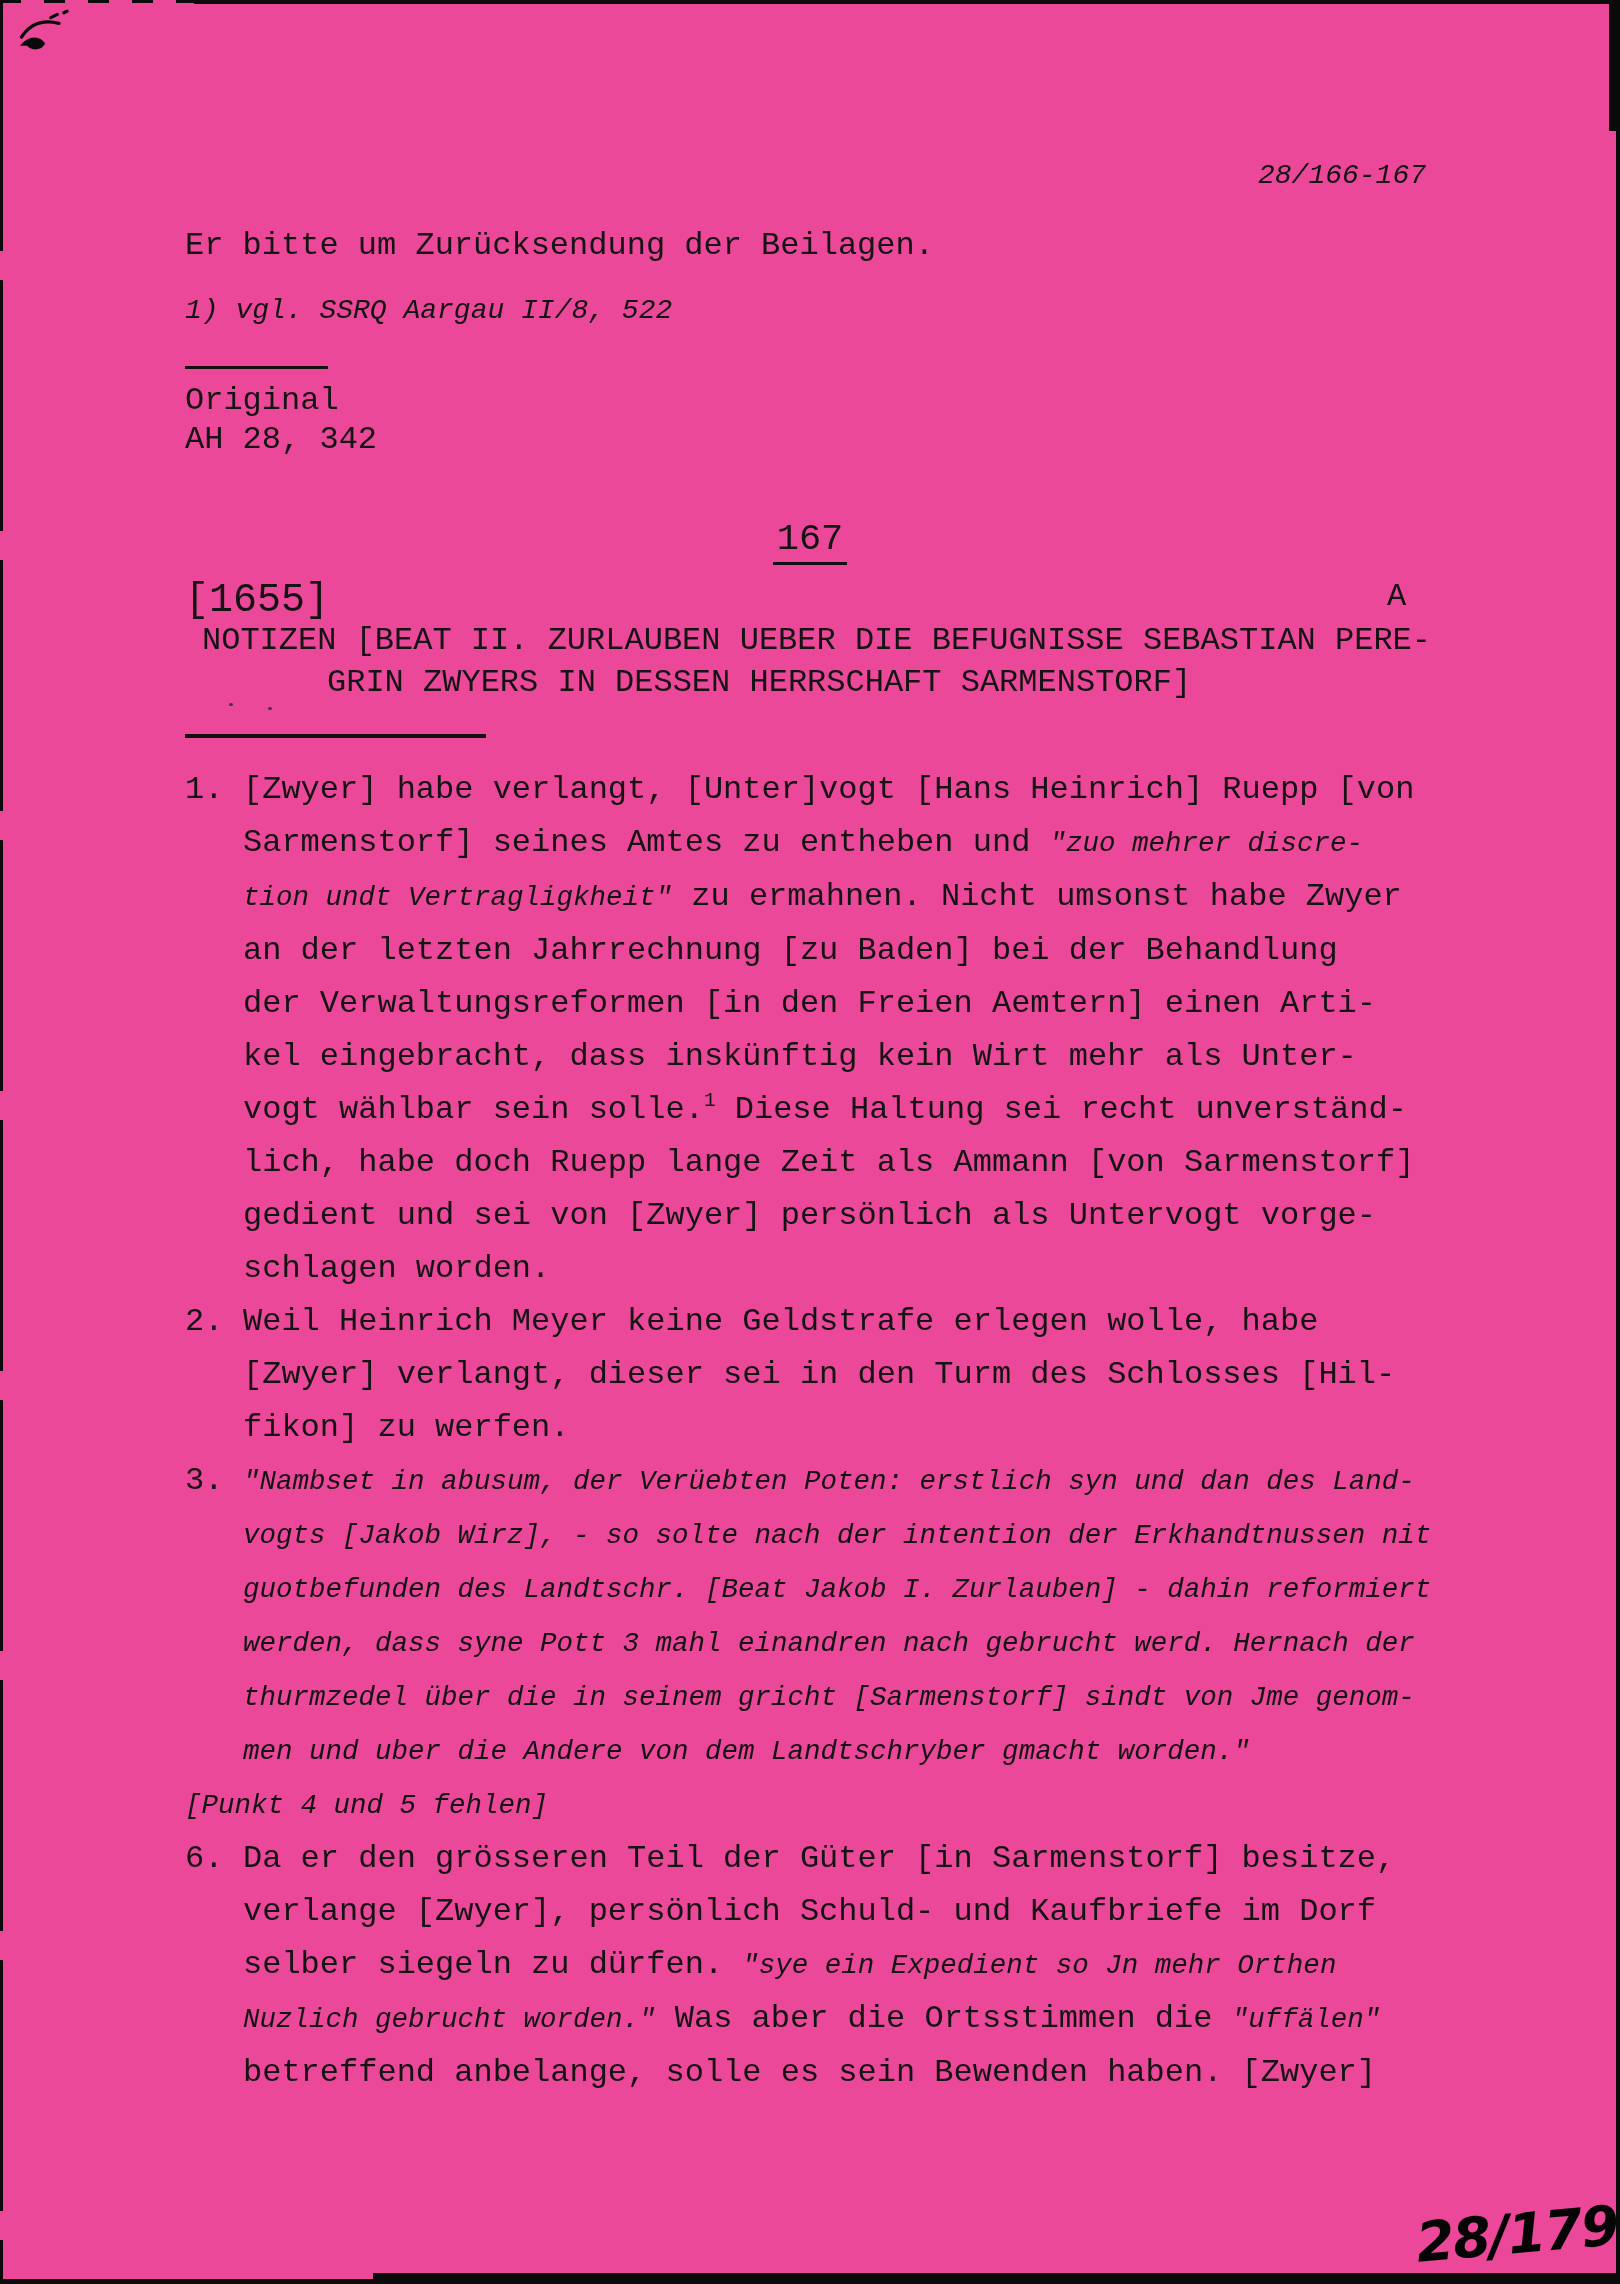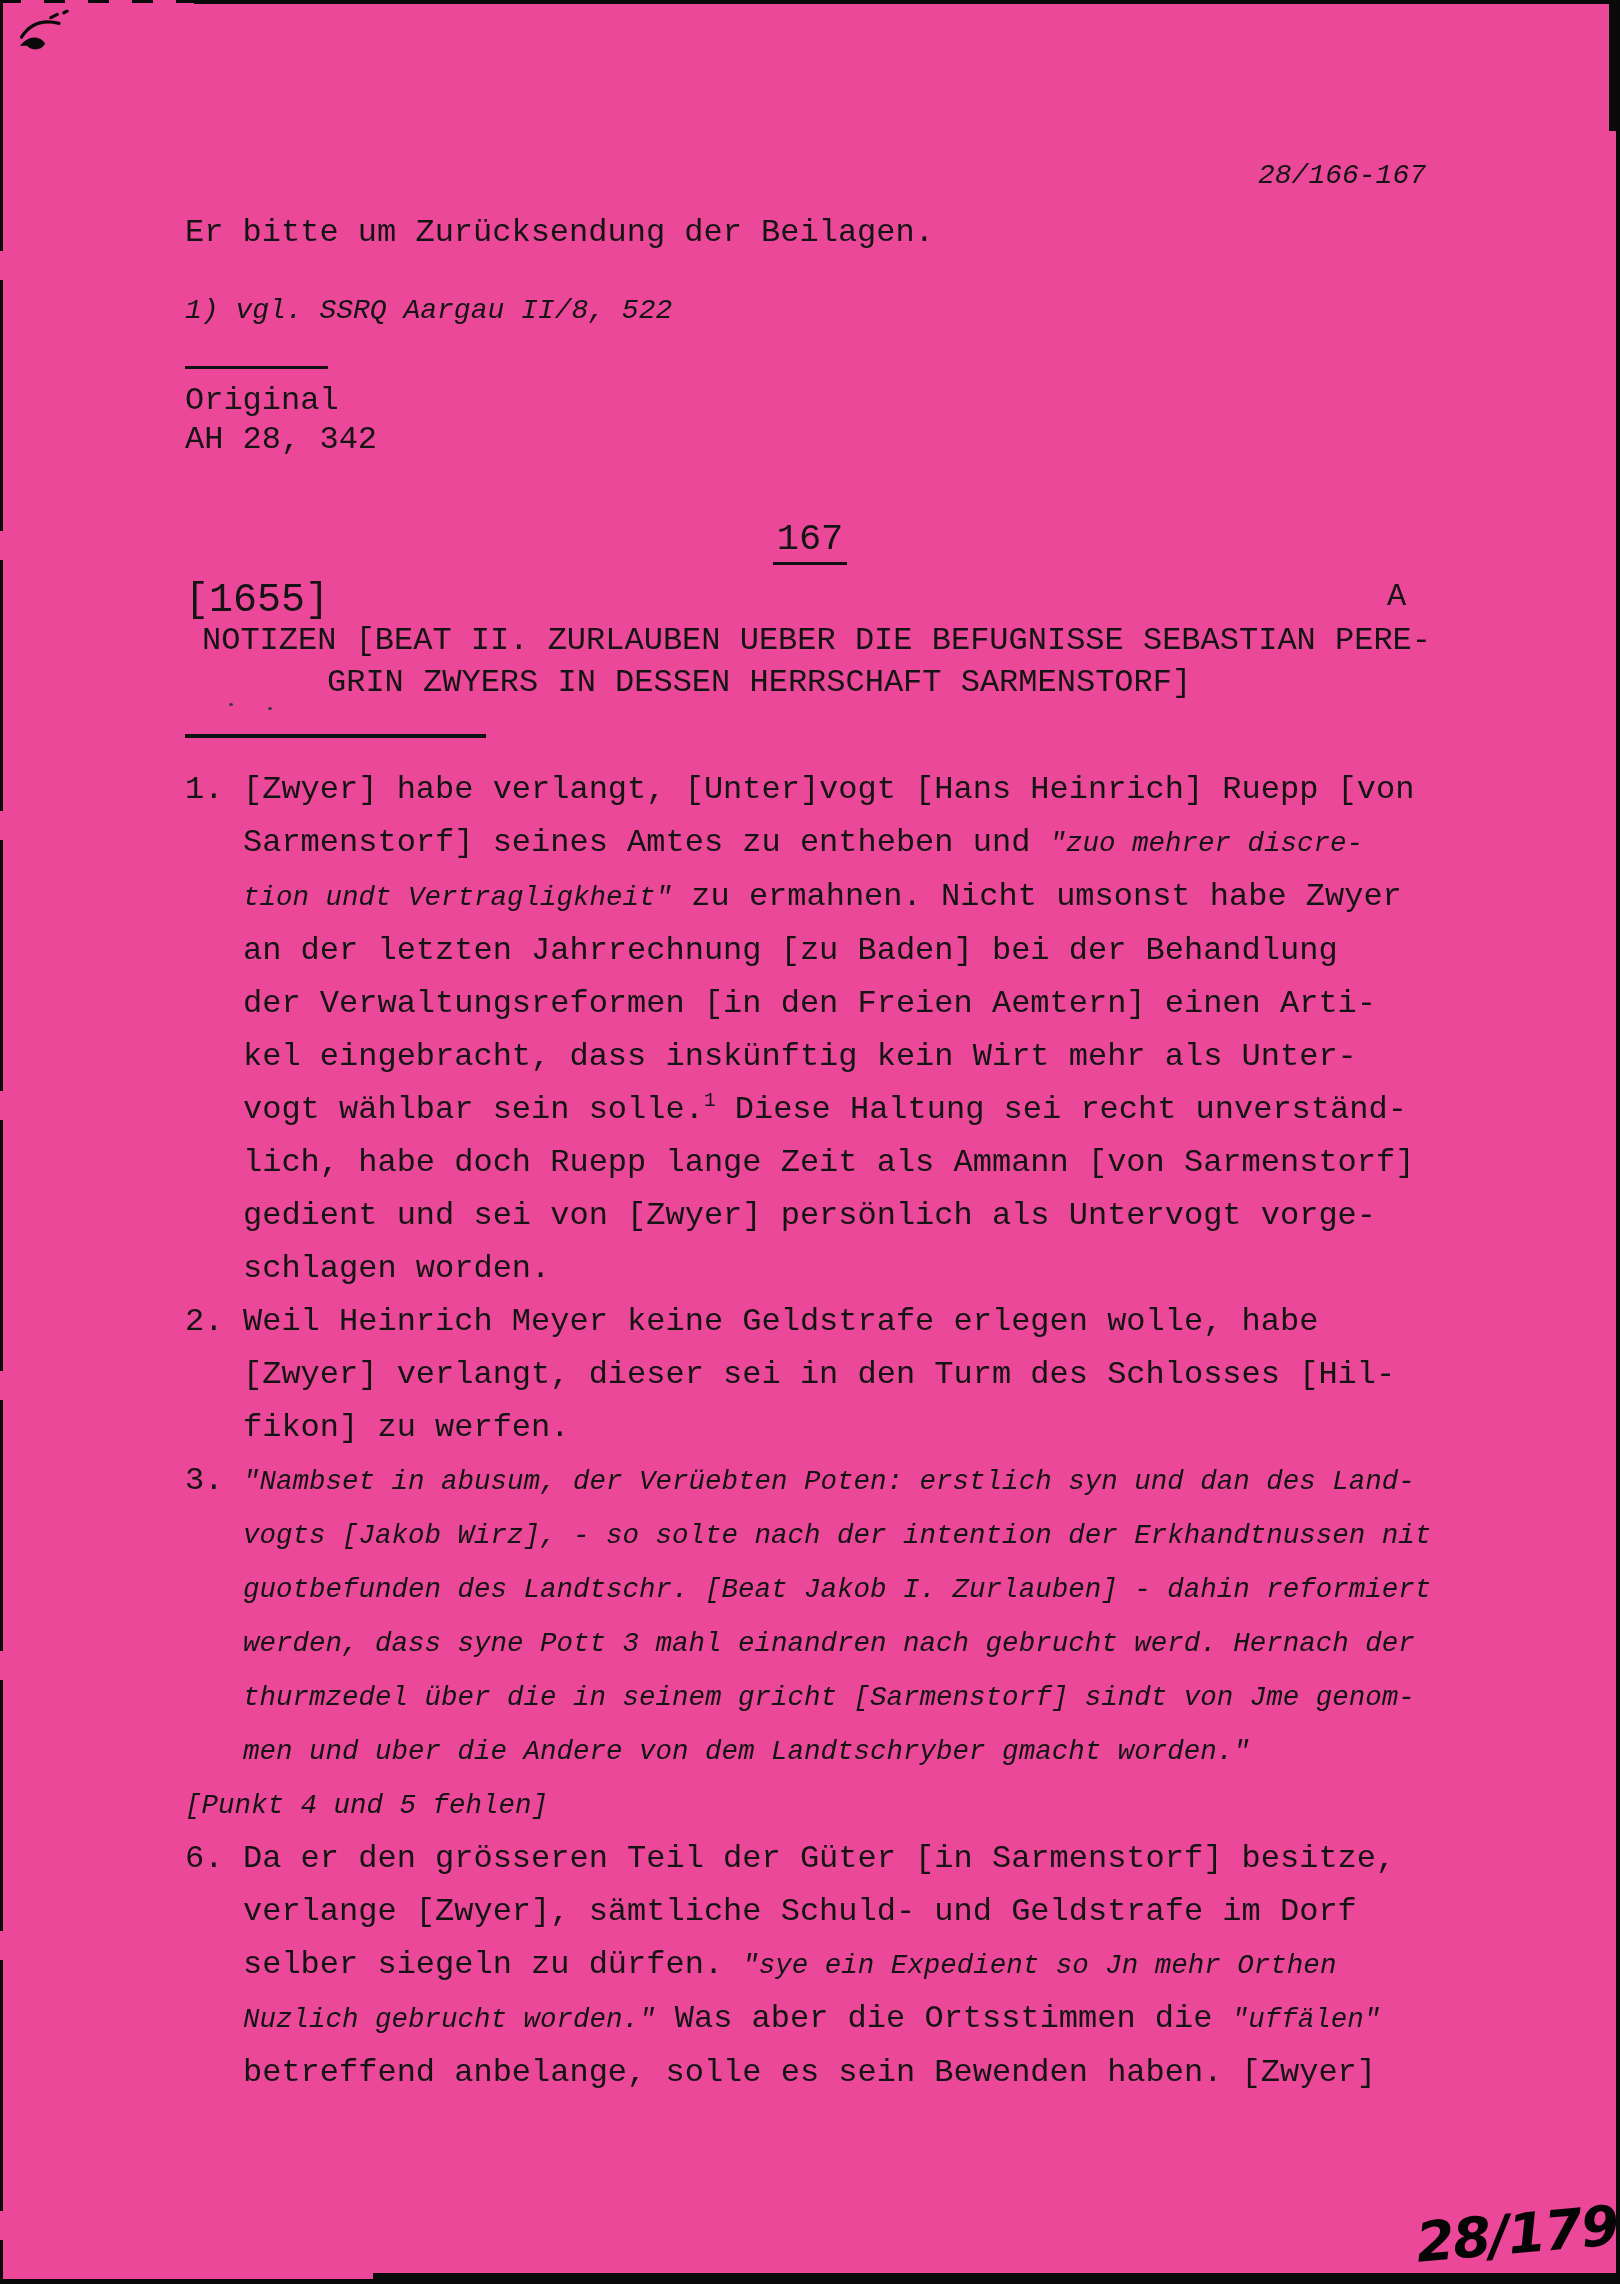--- a/index.html
+++ b/index.html
@@ -22,7 +22,7 @@
 
   .abs { position:absolute; white-space:pre; }
   .page-ref { left:1258px; top:160px; font-style:italic; font-size:28px; }
-  .request-line { left:185px; top:214px; font-size:32px; }
+  .request-line { left:185px; top:227px; font-size:32px; }
   .footnote { left:185px; top:295px; font-style:italic; font-size:28px; }
   .rule { position:absolute; background:#111; }
   .rule-source { left:185px; top:366px; width:143px; height:3.2px; }

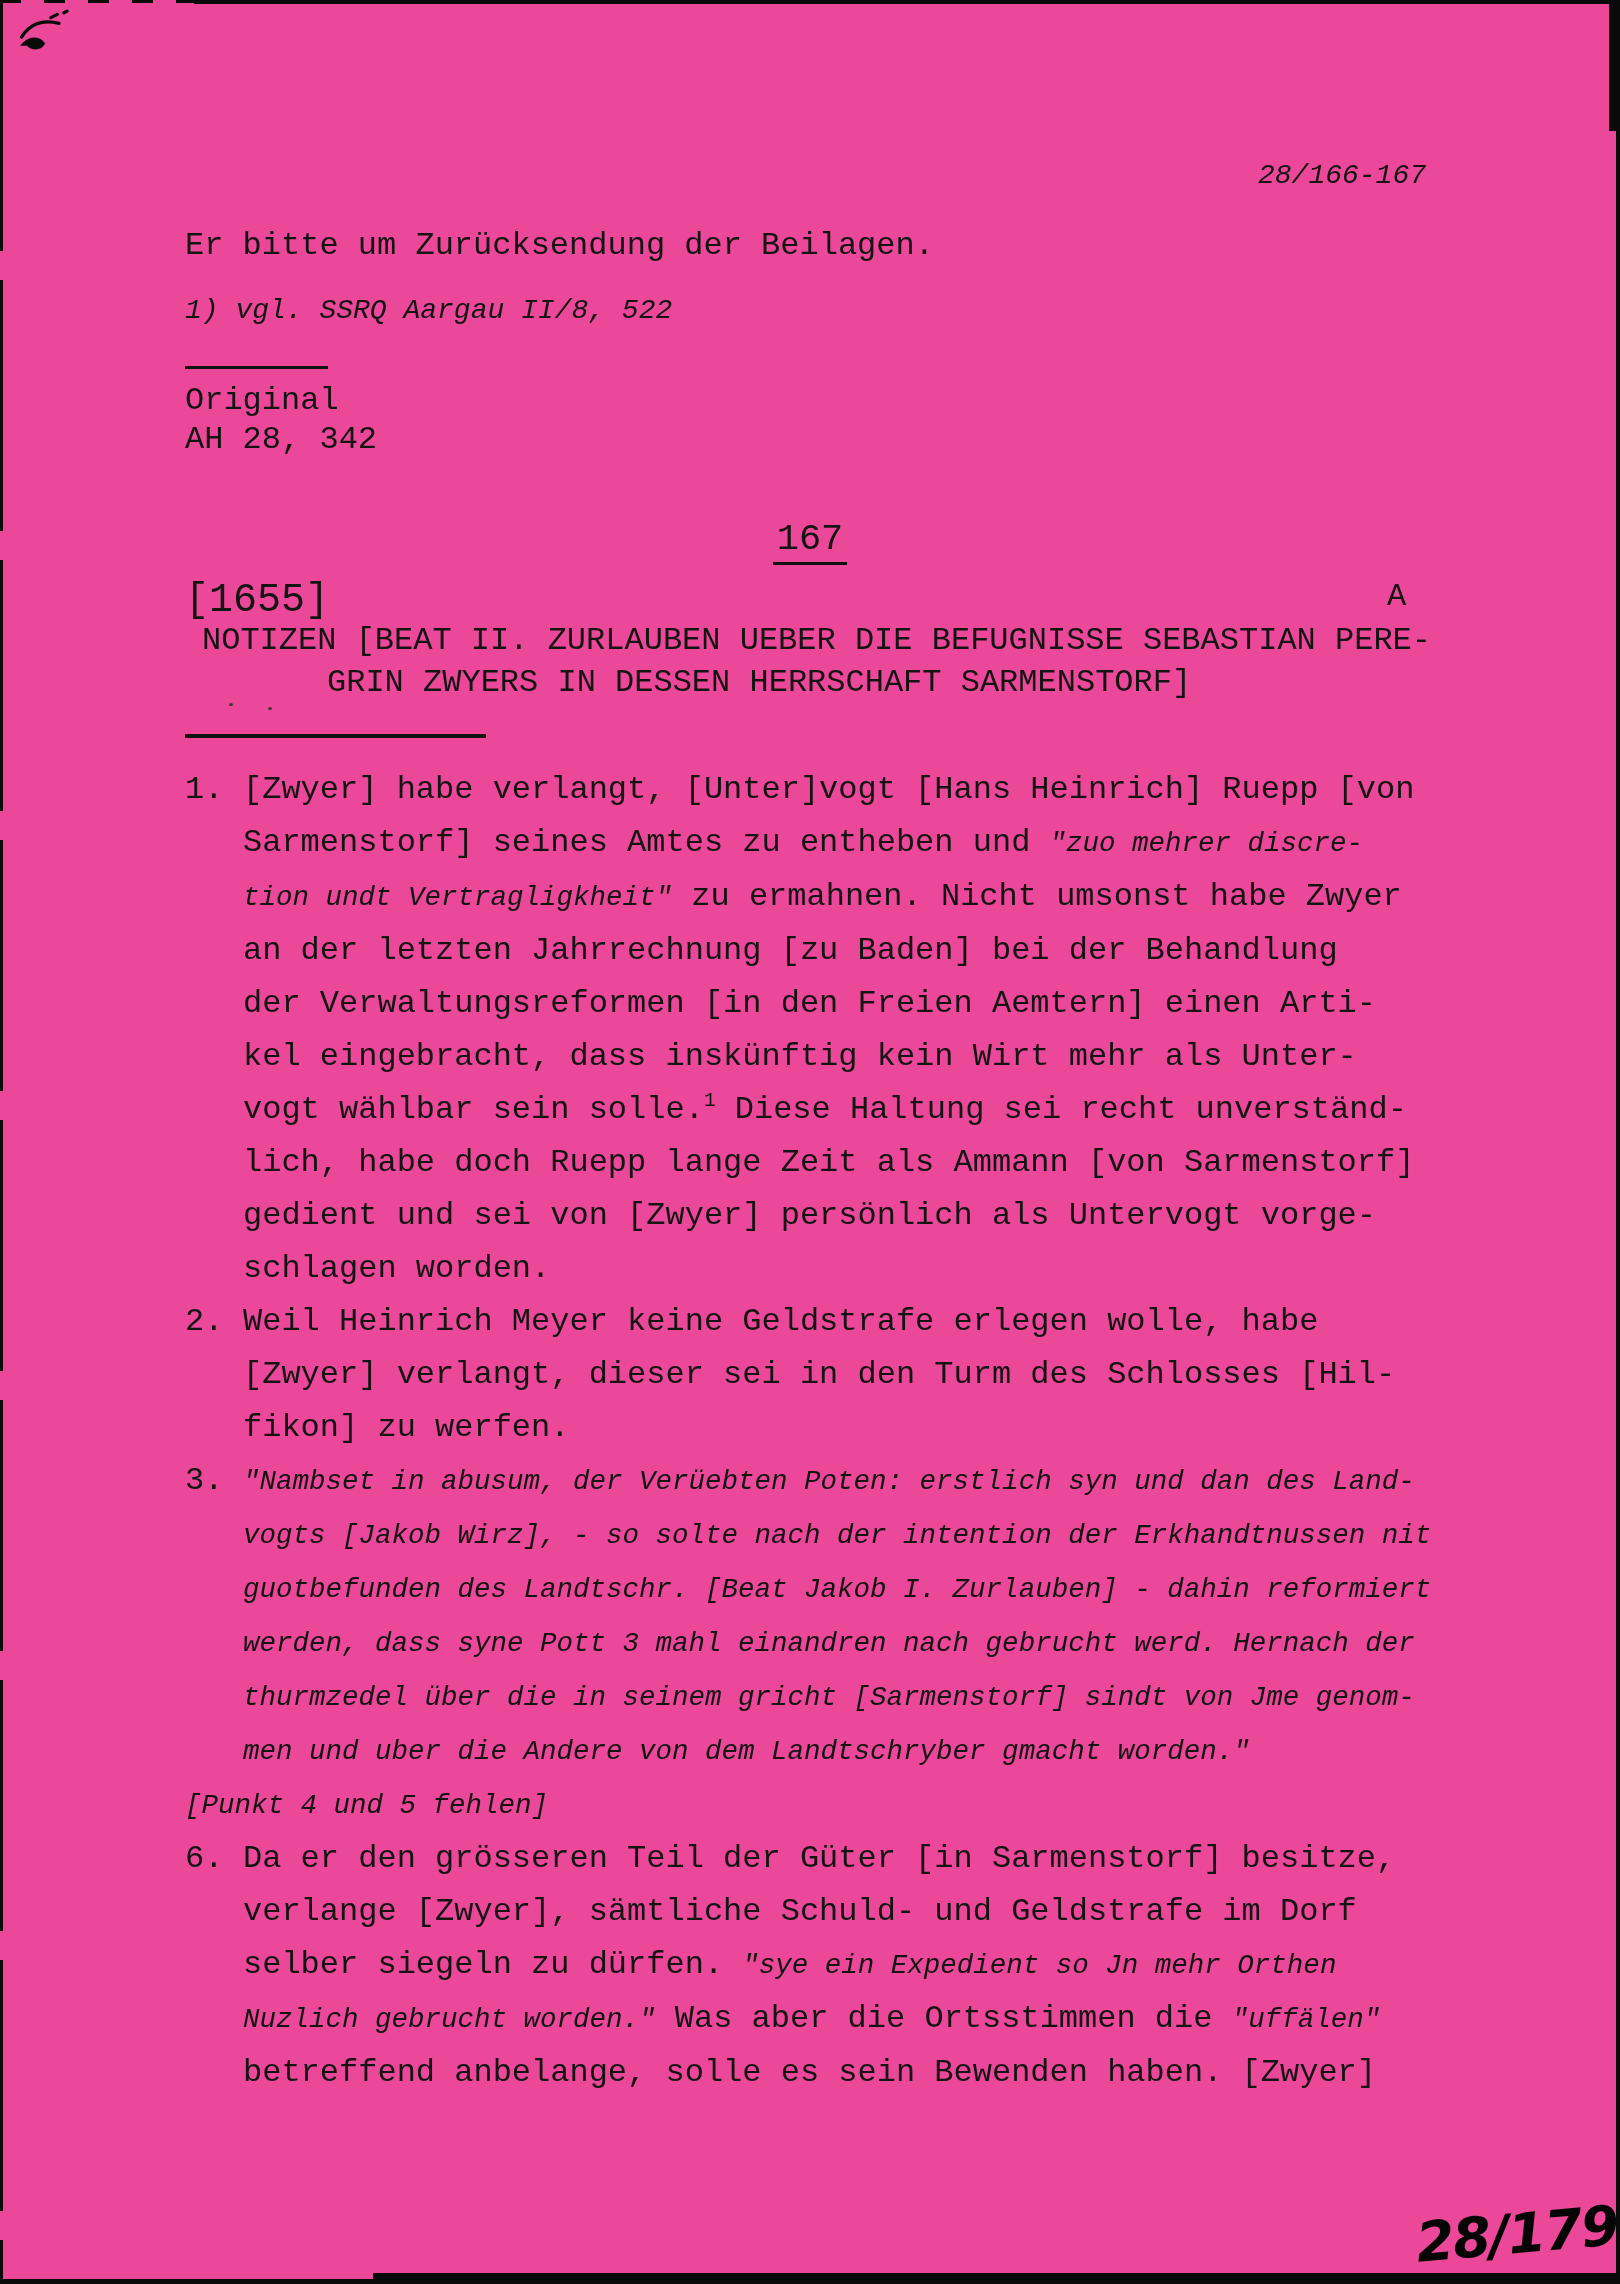--- a/index.html
+++ b/index.html
@@ -122,7 +122,7 @@
       <div class="line cont"><span class="it">men und uber die Andere von dem Landtschryber gmacht worden."</span></div>
       <div class="line margin"><span class="it">[Punkt 4 und 5 fehlen]</span></div>
       <div class="line numbered"><span class="num">6. </span><span>Da er den grösseren Teil der Güter [in Sarmenstorf] besitze,</span></div>
-      <div class="line cont"><span>verlange [Zwyer], sämtliche Schuld- und Geldstrafe im Dorf</span></div>
+      <div class="line cont"><span>verlange [Zwyer], persönlich Schuld- und Kaufbriefe im Dorf</span></div>
       <div class="line cont"><span>selber siegeln zu dürfen. </span><span class="it">"sye ein Expedient so Jn mehr Orthen</span></div>
       <div class="line cont"><span class="it">Nuzlich gebrucht worden."</span><span> Was aber die Ortsstimmen die </span><span class="it">"uffälen"</span></div>
       <div class="line cont"><span>betreffend anbelange, solle es sein Bewenden haben. [Zwyer]</span></div>

